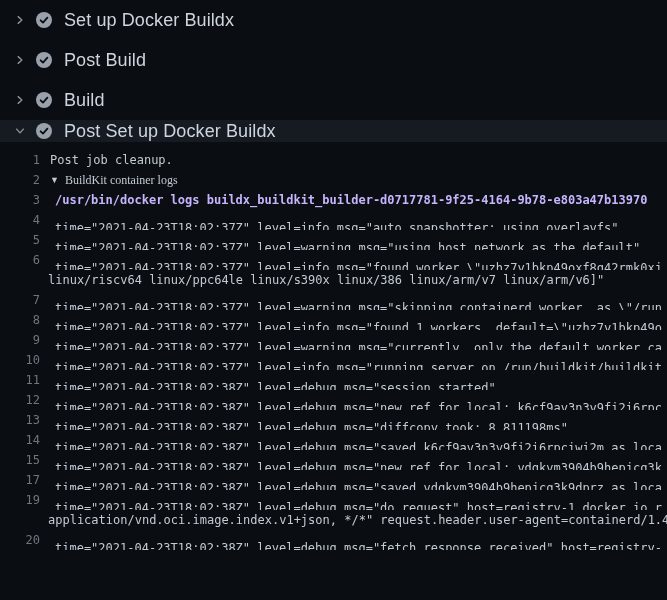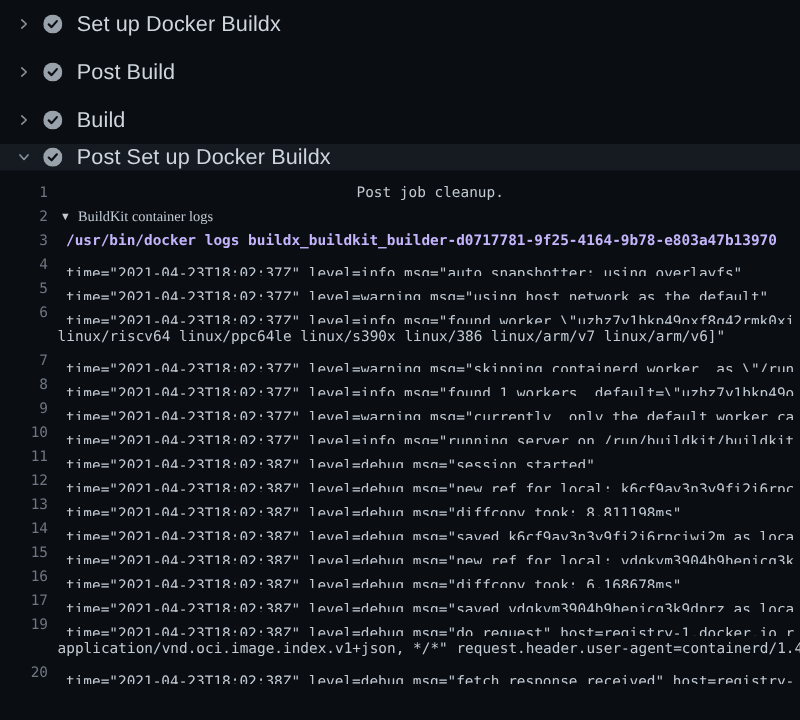--- a/index.html
+++ b/index.html
@@ -57,7 +57,7 @@
     cursor:pointer;
   }
   .content{flex:1 1 auto;overflow:hidden;}
-  .content.plain{padding-left:10px;text-align:center;}
+  .content.plain{padding-left:10px;}
   .content.group{padding-left:10px;cursor:pointer;font-family:Liberation Serif, serif;}
   .content.log{padding-left:15px;}
   .content.command{padding-left:15px;color:#c4b5fd;font-weight:bold;}

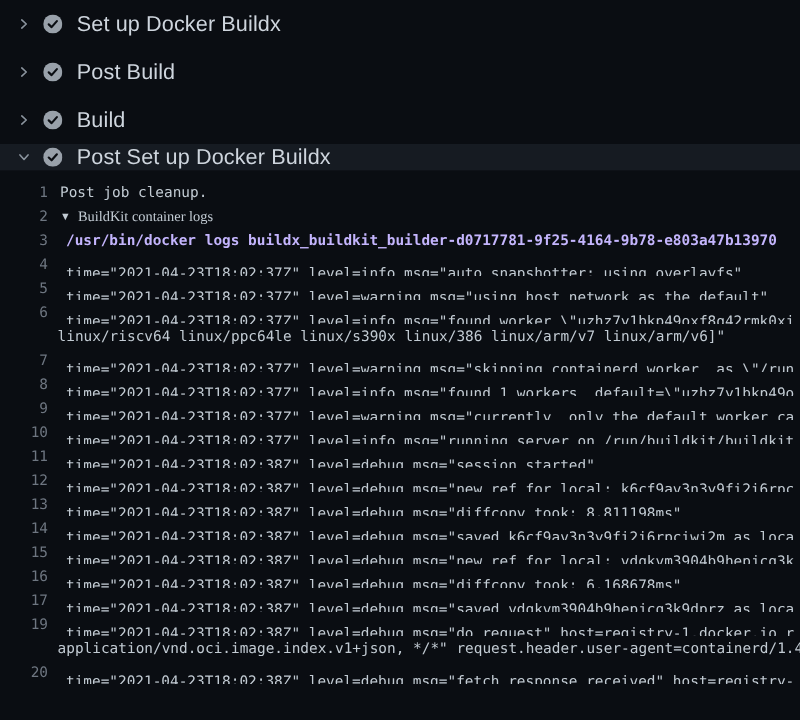--- a/index.html
+++ b/index.html
@@ -149,7 +149,6 @@
       <div class="log-row"><span class="gutter">13</span><span class="content log">time="2021-04-23T18:02:38Z" level=debug msg="diffcopy took: 8.811198ms"</span></div>
       <div class="log-row"><span class="gutter">14</span><span class="content log">time="2021-04-23T18:02:38Z" level=debug msg="saved k6cf9av3n3y9fi2i6rpciwi2m as loca</span></div>
       <div class="log-row"><span class="gutter">15</span><span class="content log">time="2021-04-23T18:02:38Z" level=debug msg="new ref for local: vdqkvm3904b9hepjcq3k</span></div>
-      <div class="log-row"><span class="gutter">16</span><span class="content log">time="2021-04-23T18:02:38Z" level=debug msg="diffcopy took: 6.168678ms"</span></div>
       <div class="log-row"><span class="gutter">17</span><span class="content log">time="2021-04-23T18:02:38Z" level=debug msg="saved vdqkvm3904b9hepjcq3k9dprz as loca</span></div>
       <div class="log-row"><span class="gutter">19</span><span class="content log">time="2021-04-23T18:02:38Z" level=debug msg="do request" host=registry-1.docker.io r</span></div>
       <div class="log-row"><span class="gutter"></span><span class="content wrap">application/vnd.oci.image.index.v1+json, */*" request.header.user-agent=containerd/1.4</span></div>

